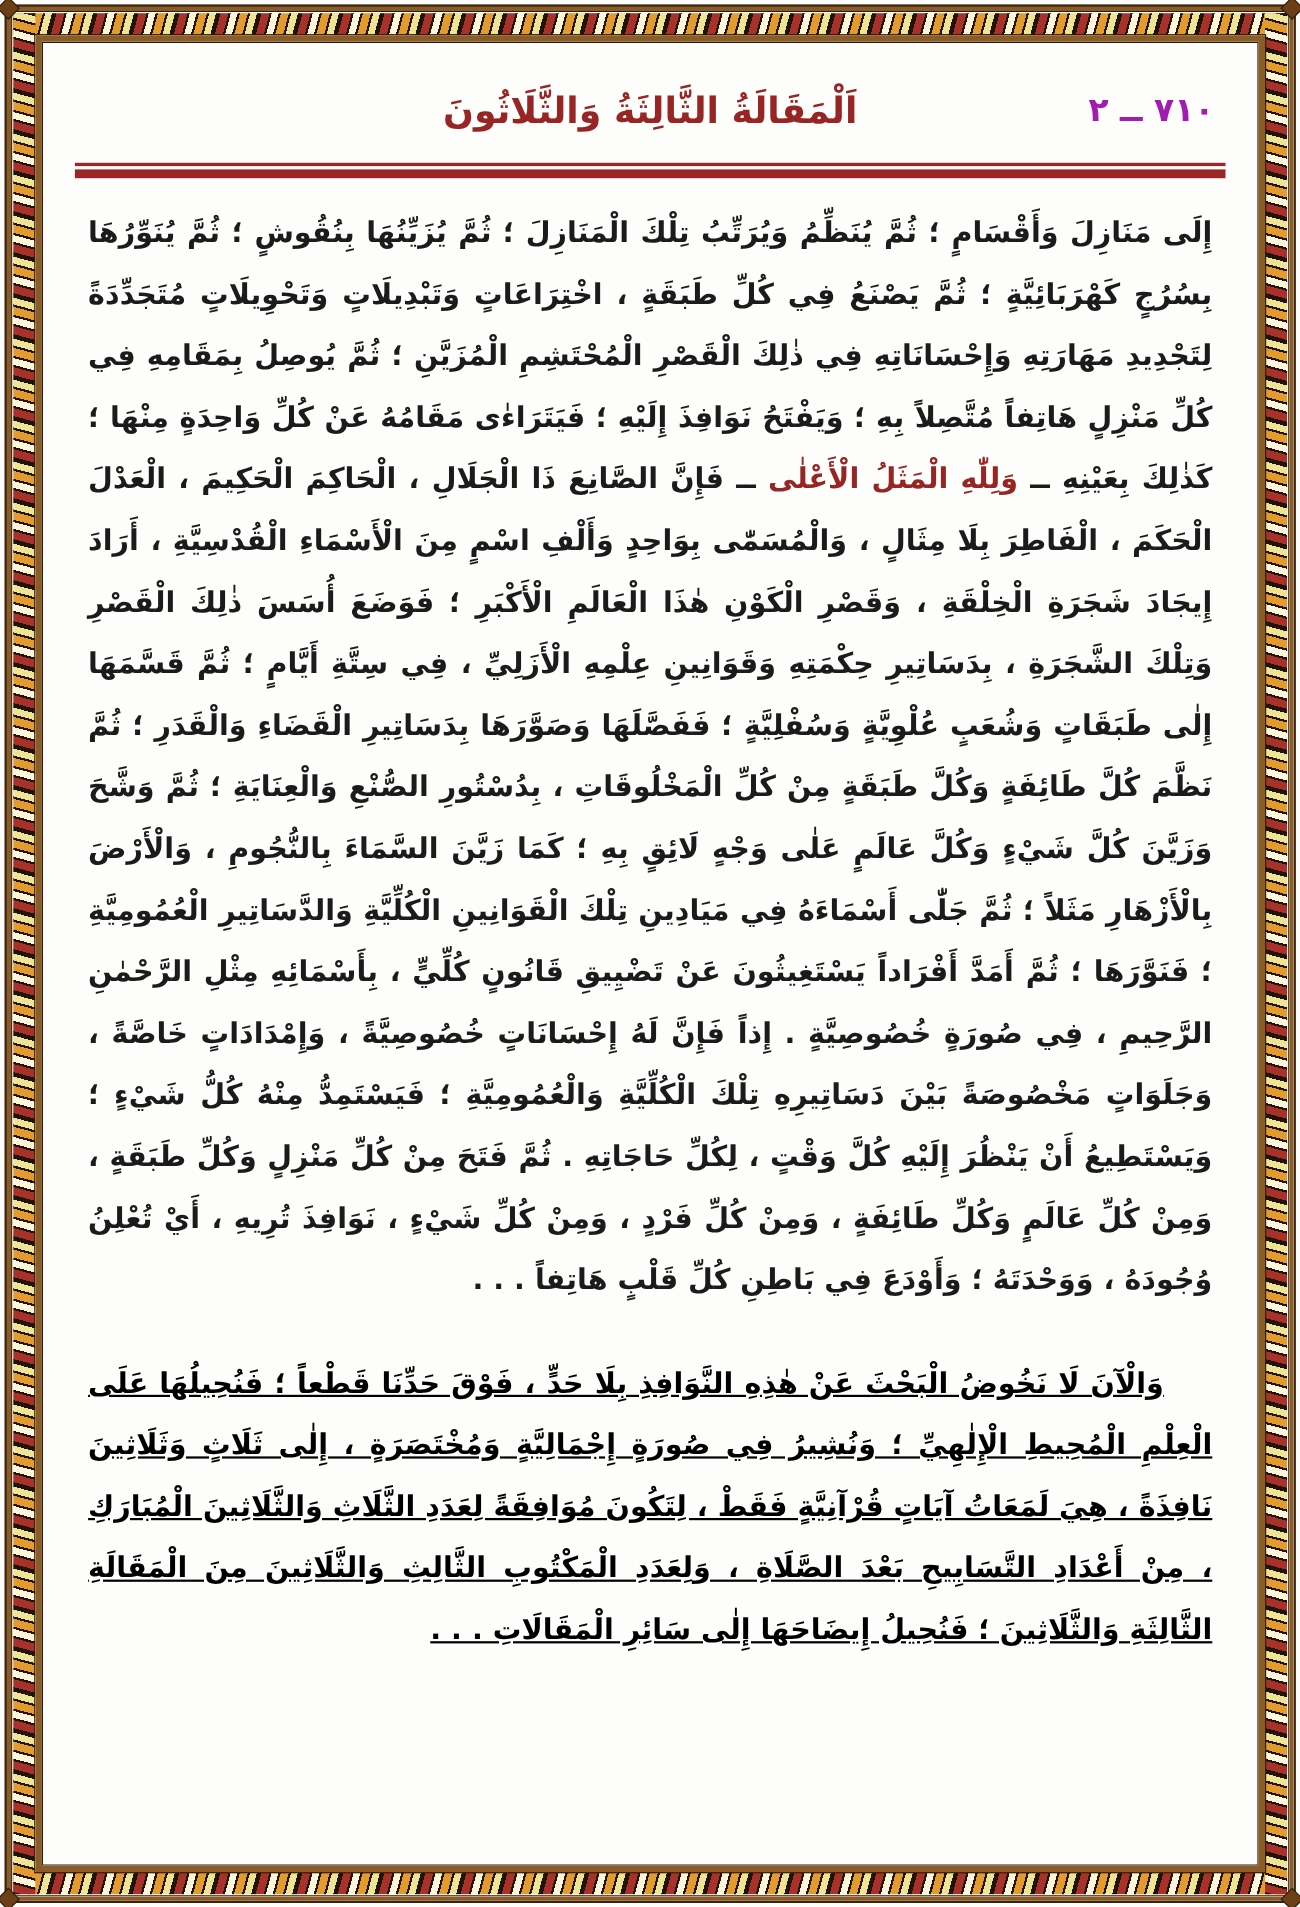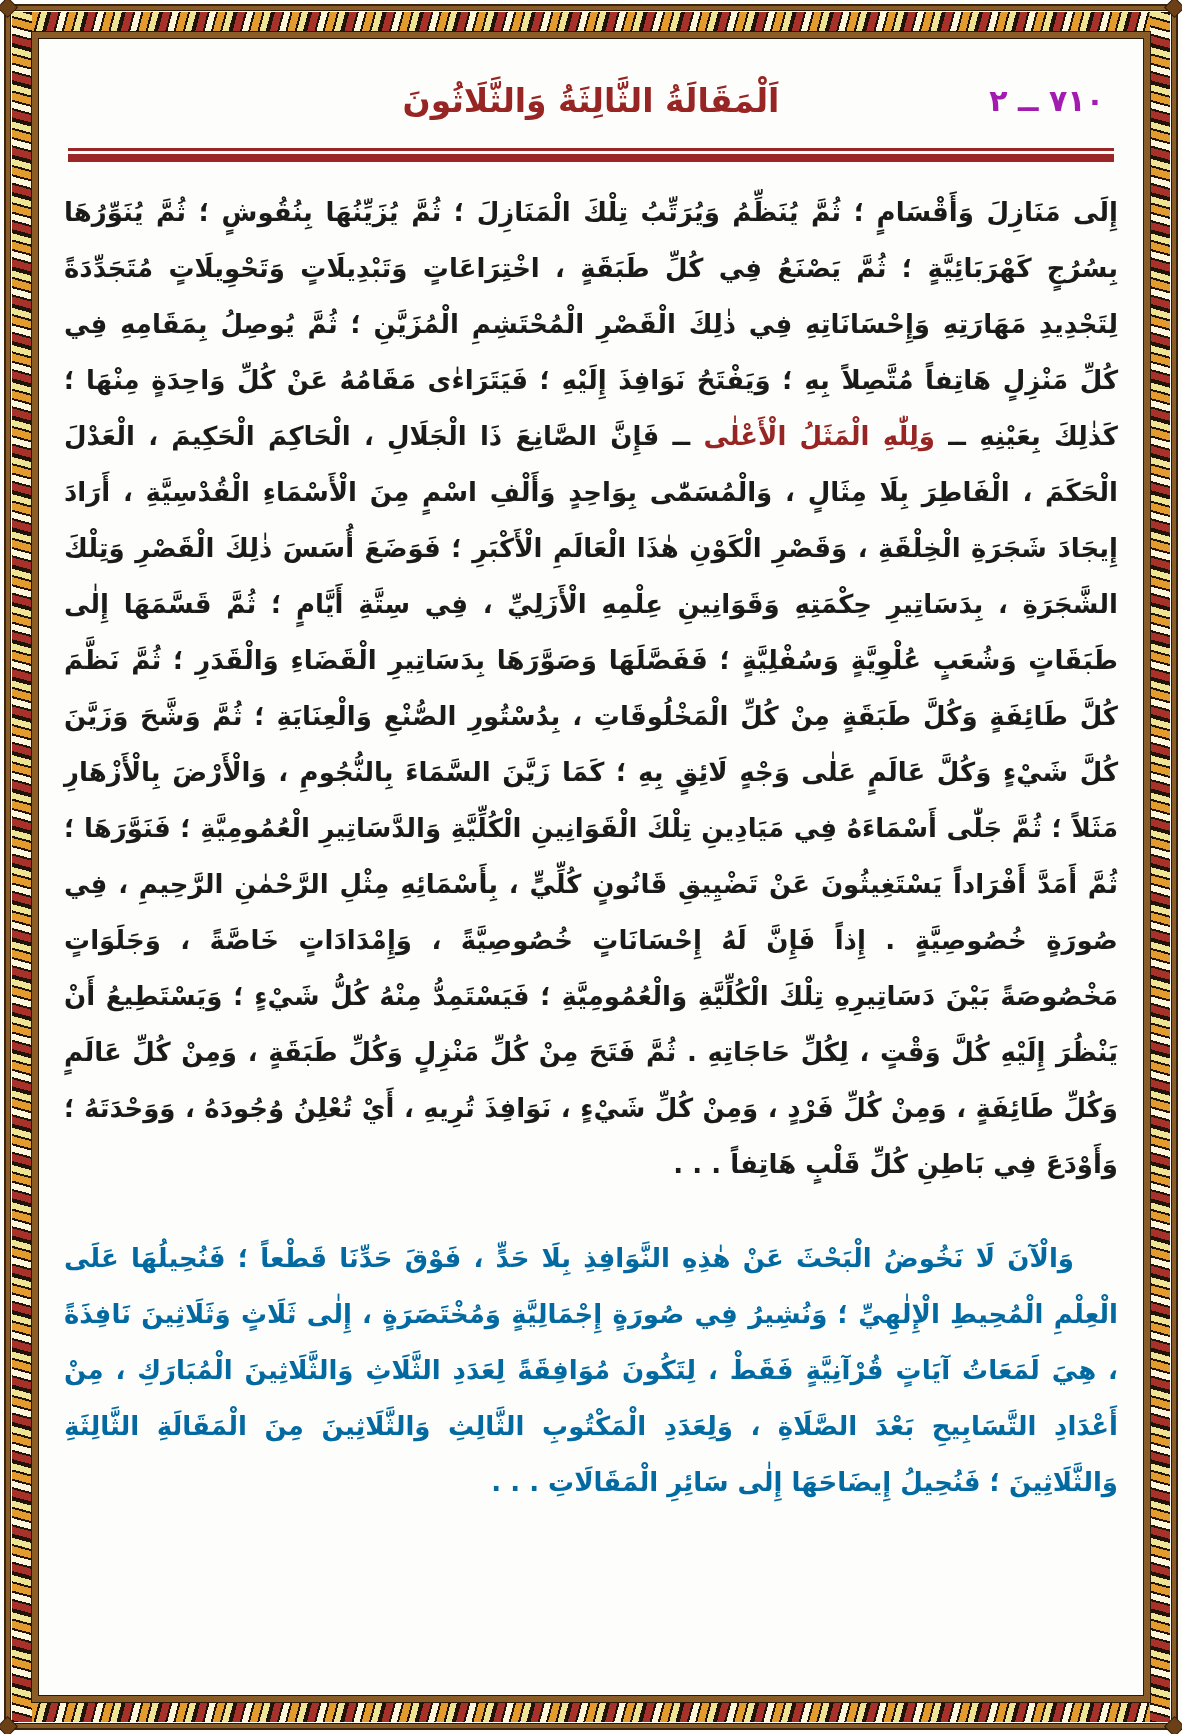--- a/index.html
+++ b/index.html
@@ -118,7 +118,7 @@
     margin-top: 22px;
   }
   .par {
-    margin: 0;
+    margin: 16px;
     color: #1b1b1b;
     font-size: 26px;
     font-weight: bold;

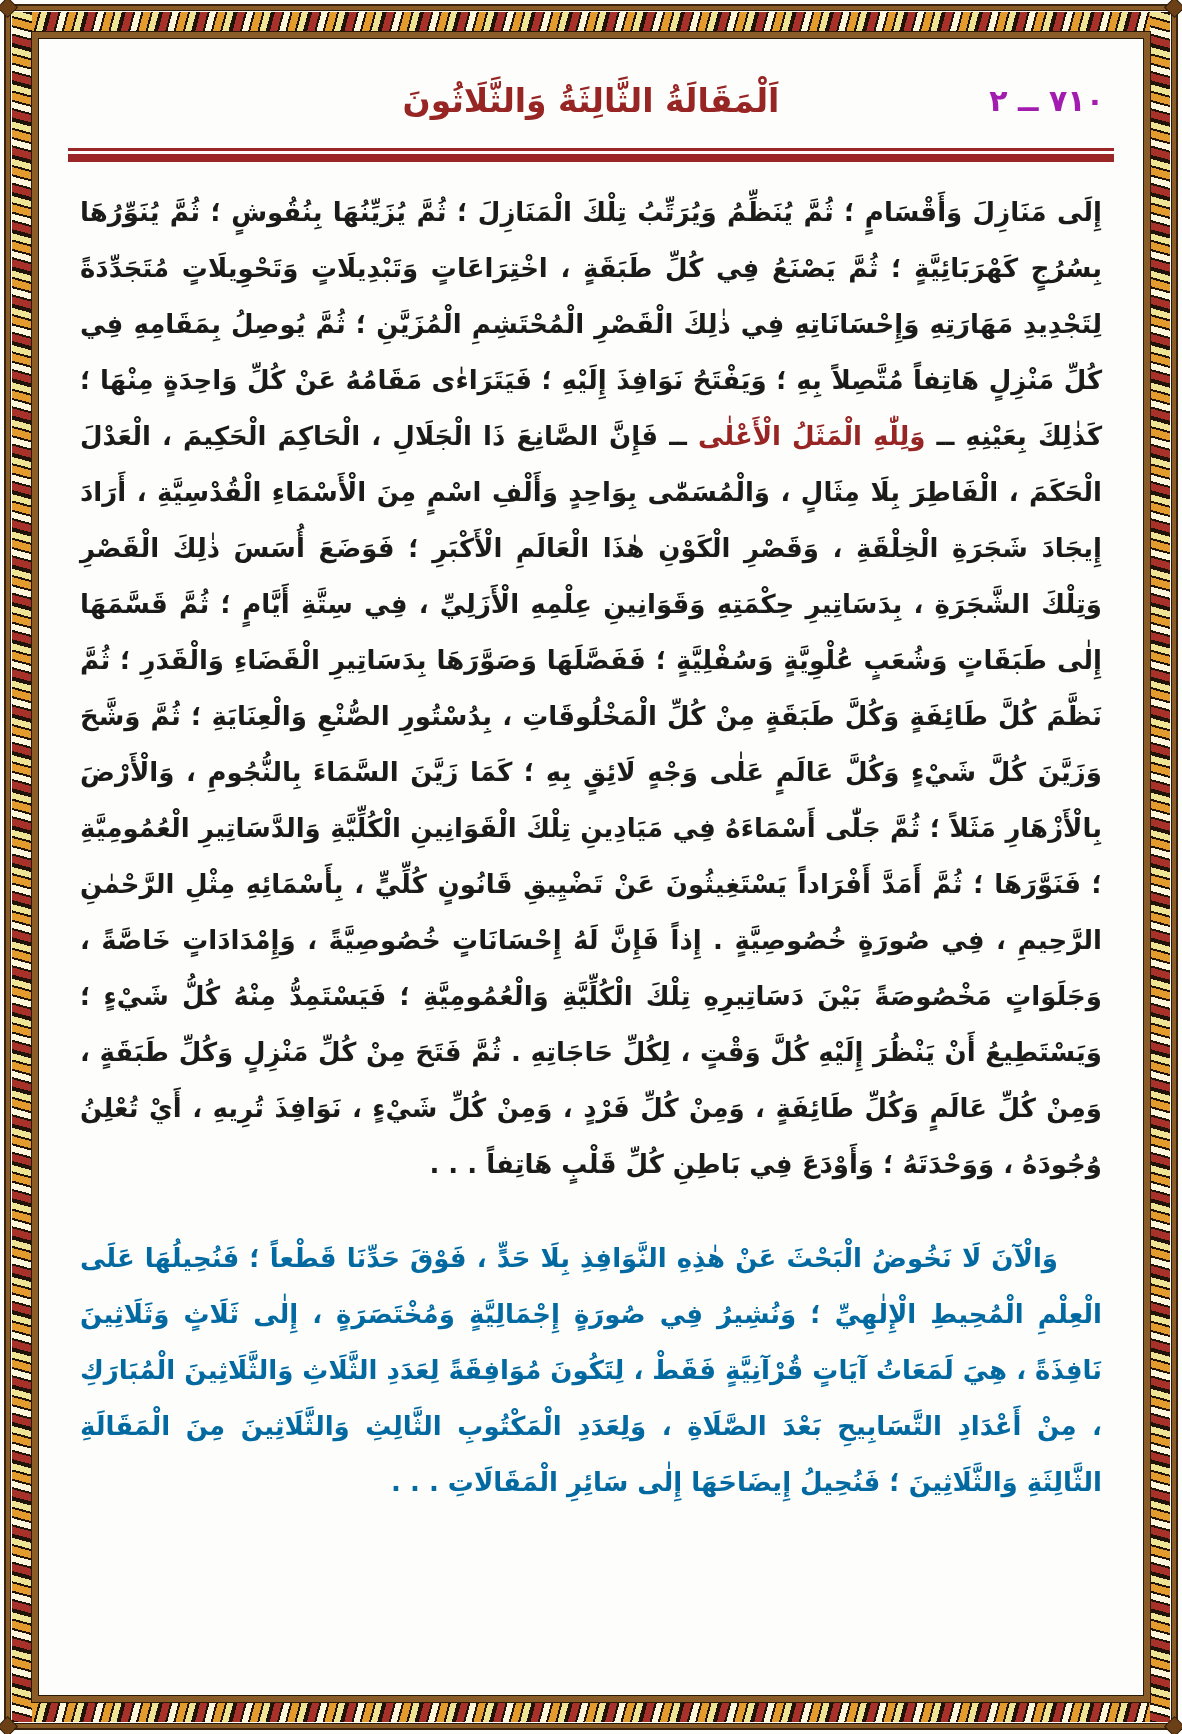--- a/index.html
+++ b/index.html
@@ -129,8 +129,9 @@
   .red-inline { color: #962524; }
   .par-red {
     margin-top: 38px;
-    color: #0369a1;
+    color: #000000;
     text-indent: 44px;
+    text-decoration: underline;
   }
 </style>
 </head>

